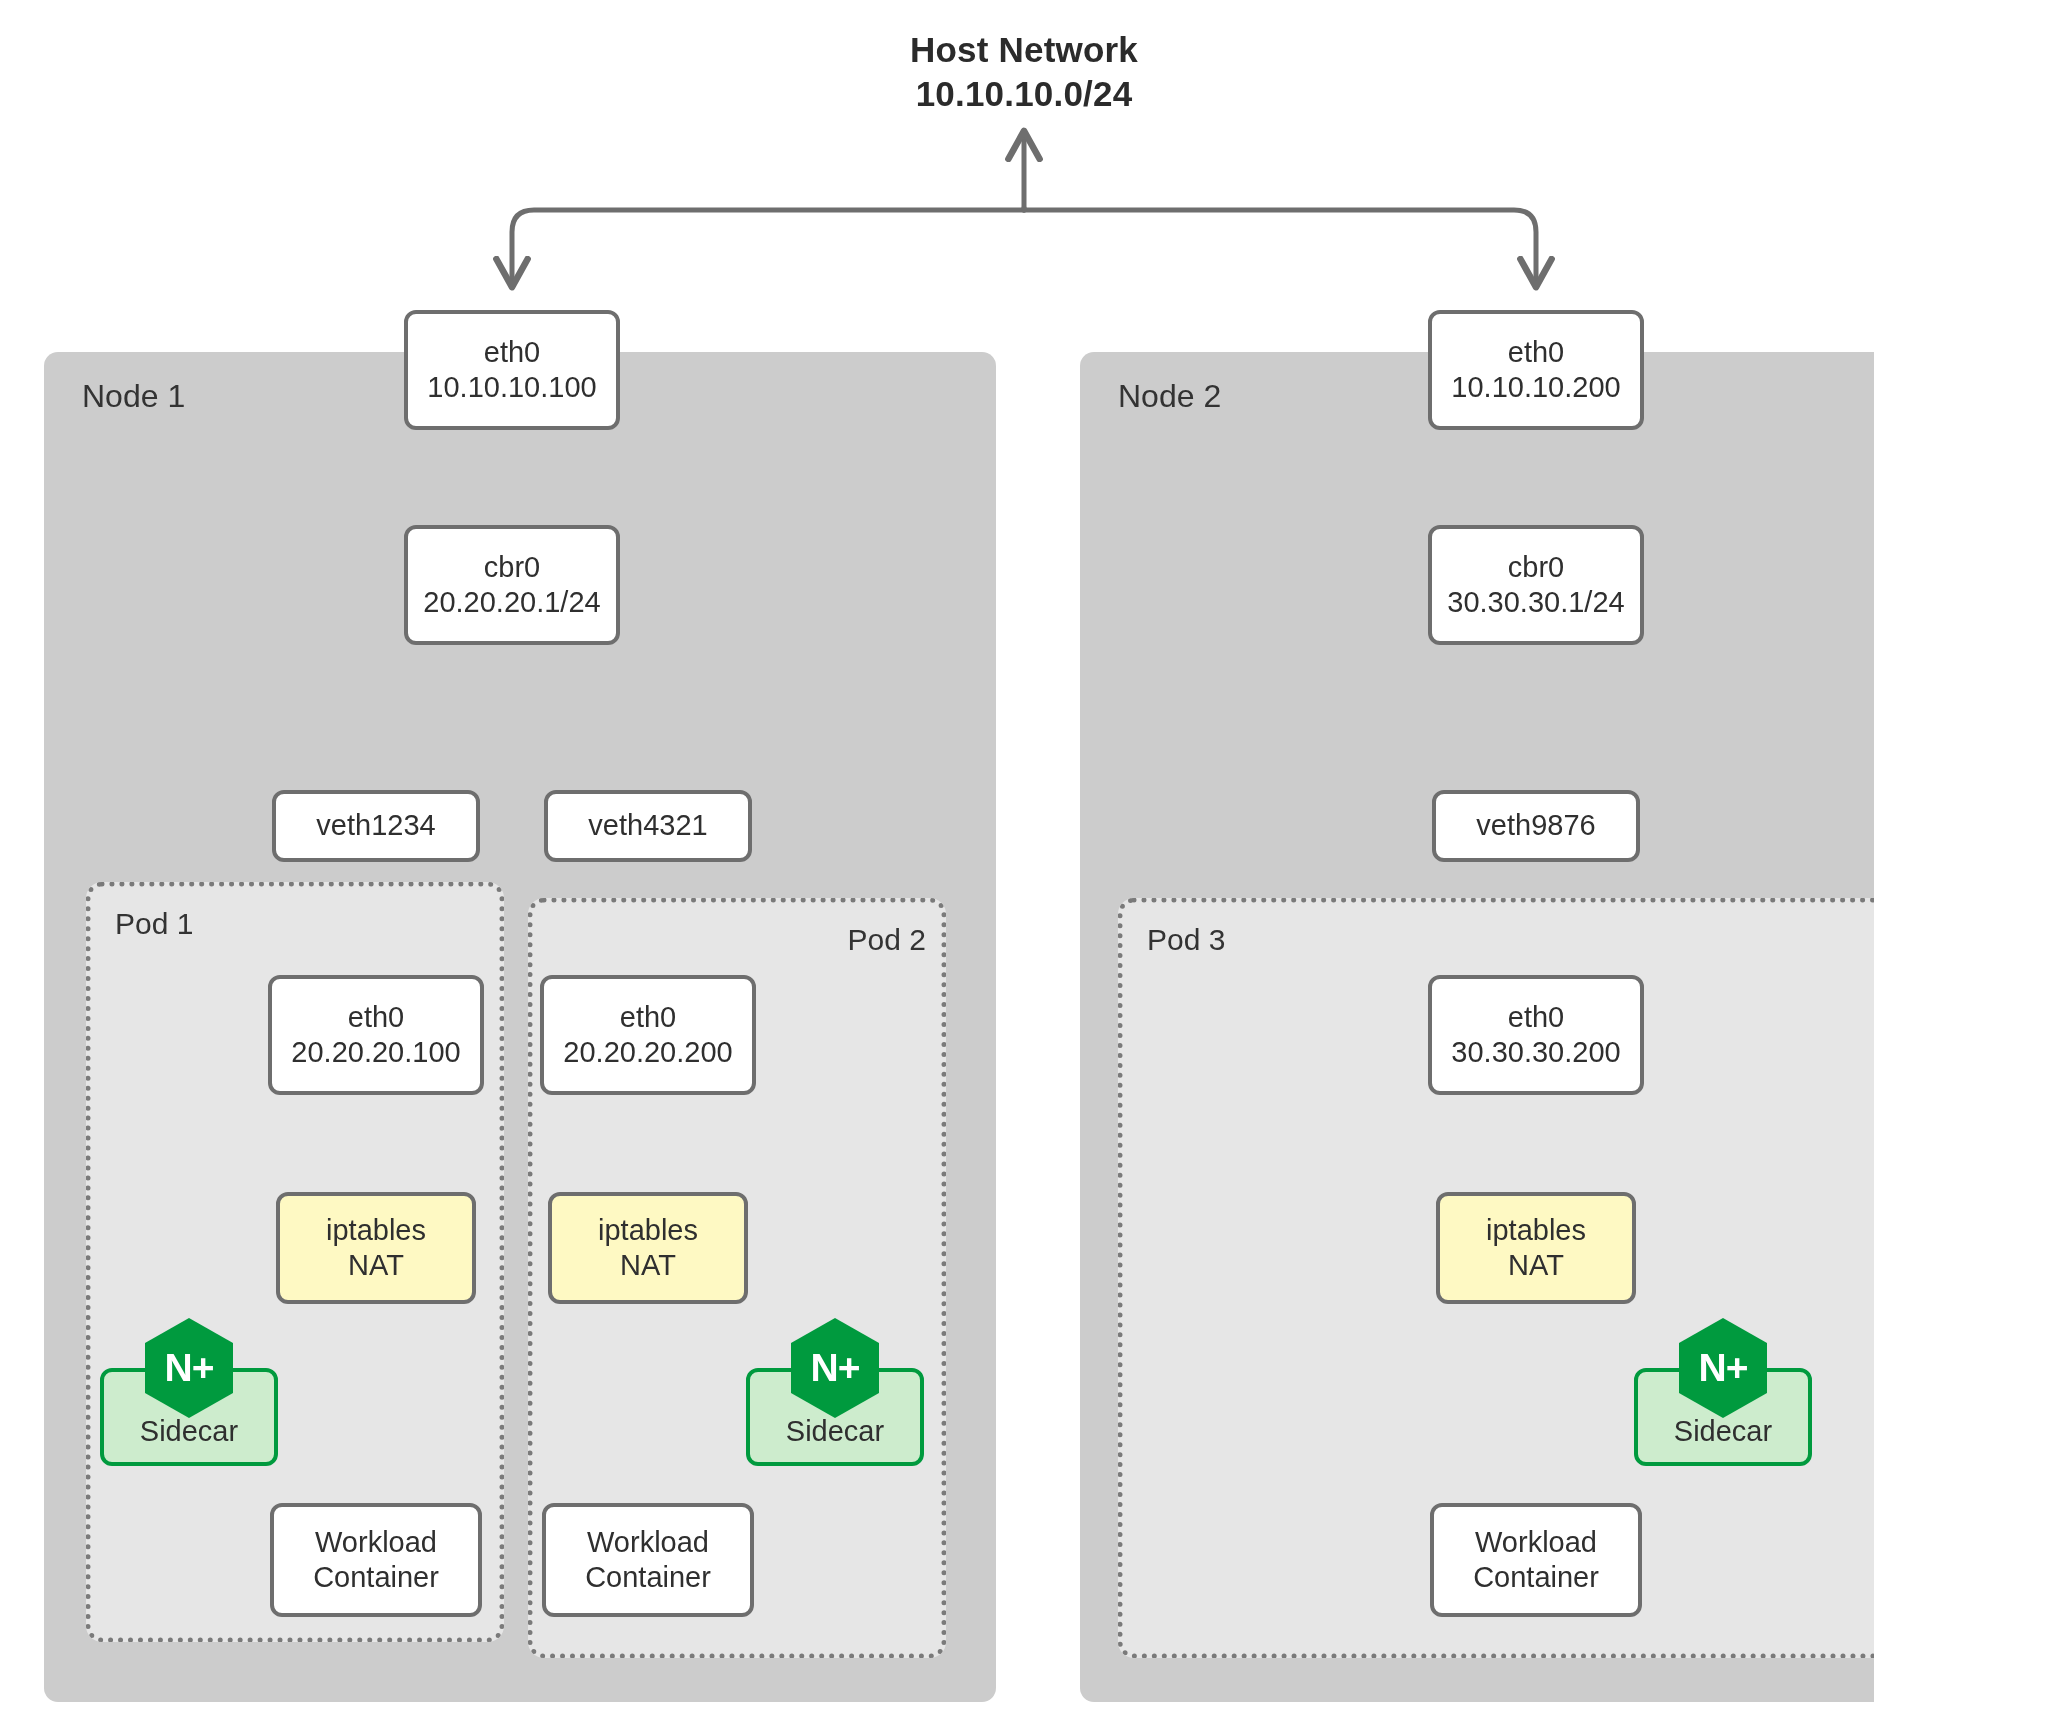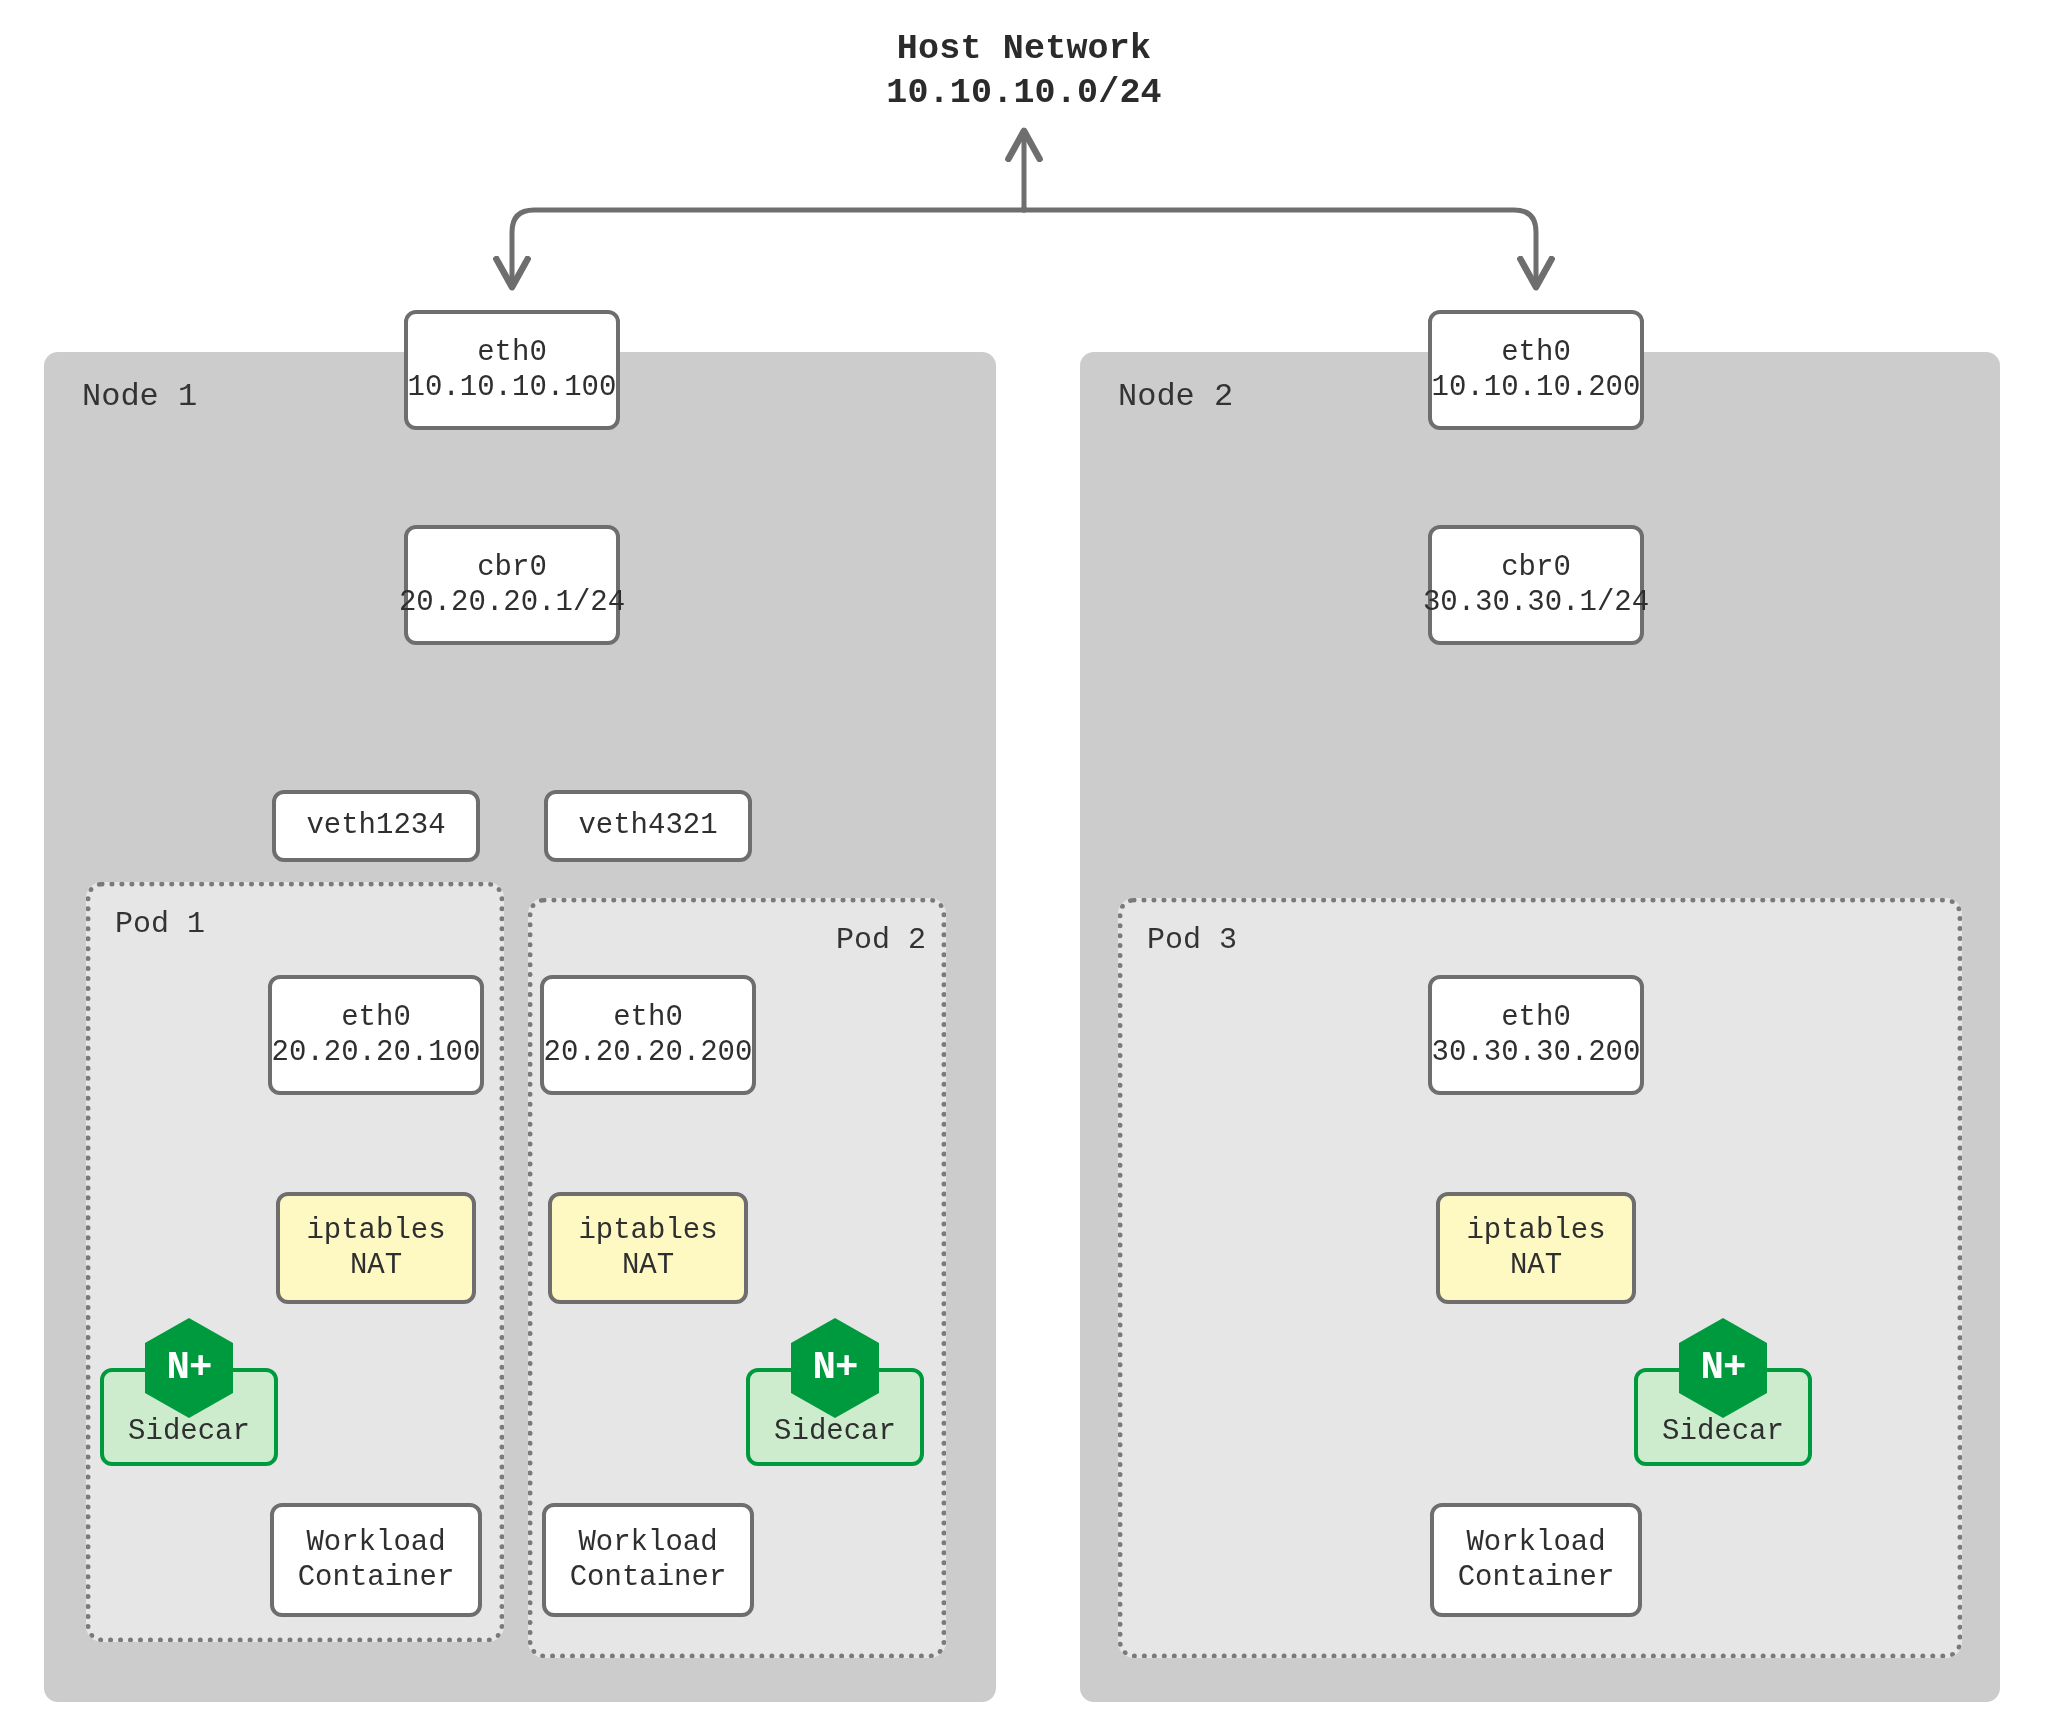--- a/index.html
+++ b/index.html
@@ -13,11 +13,10 @@
   }
   #canvas {
     position: relative;
-    width: 2048px;
+    width: 1874px;
     height: 1714px;
     background: #ffffff;
     overflow: hidden;
-    font-family: Liberation Mono, monospace;
   }
   #wires {
     position: absolute;

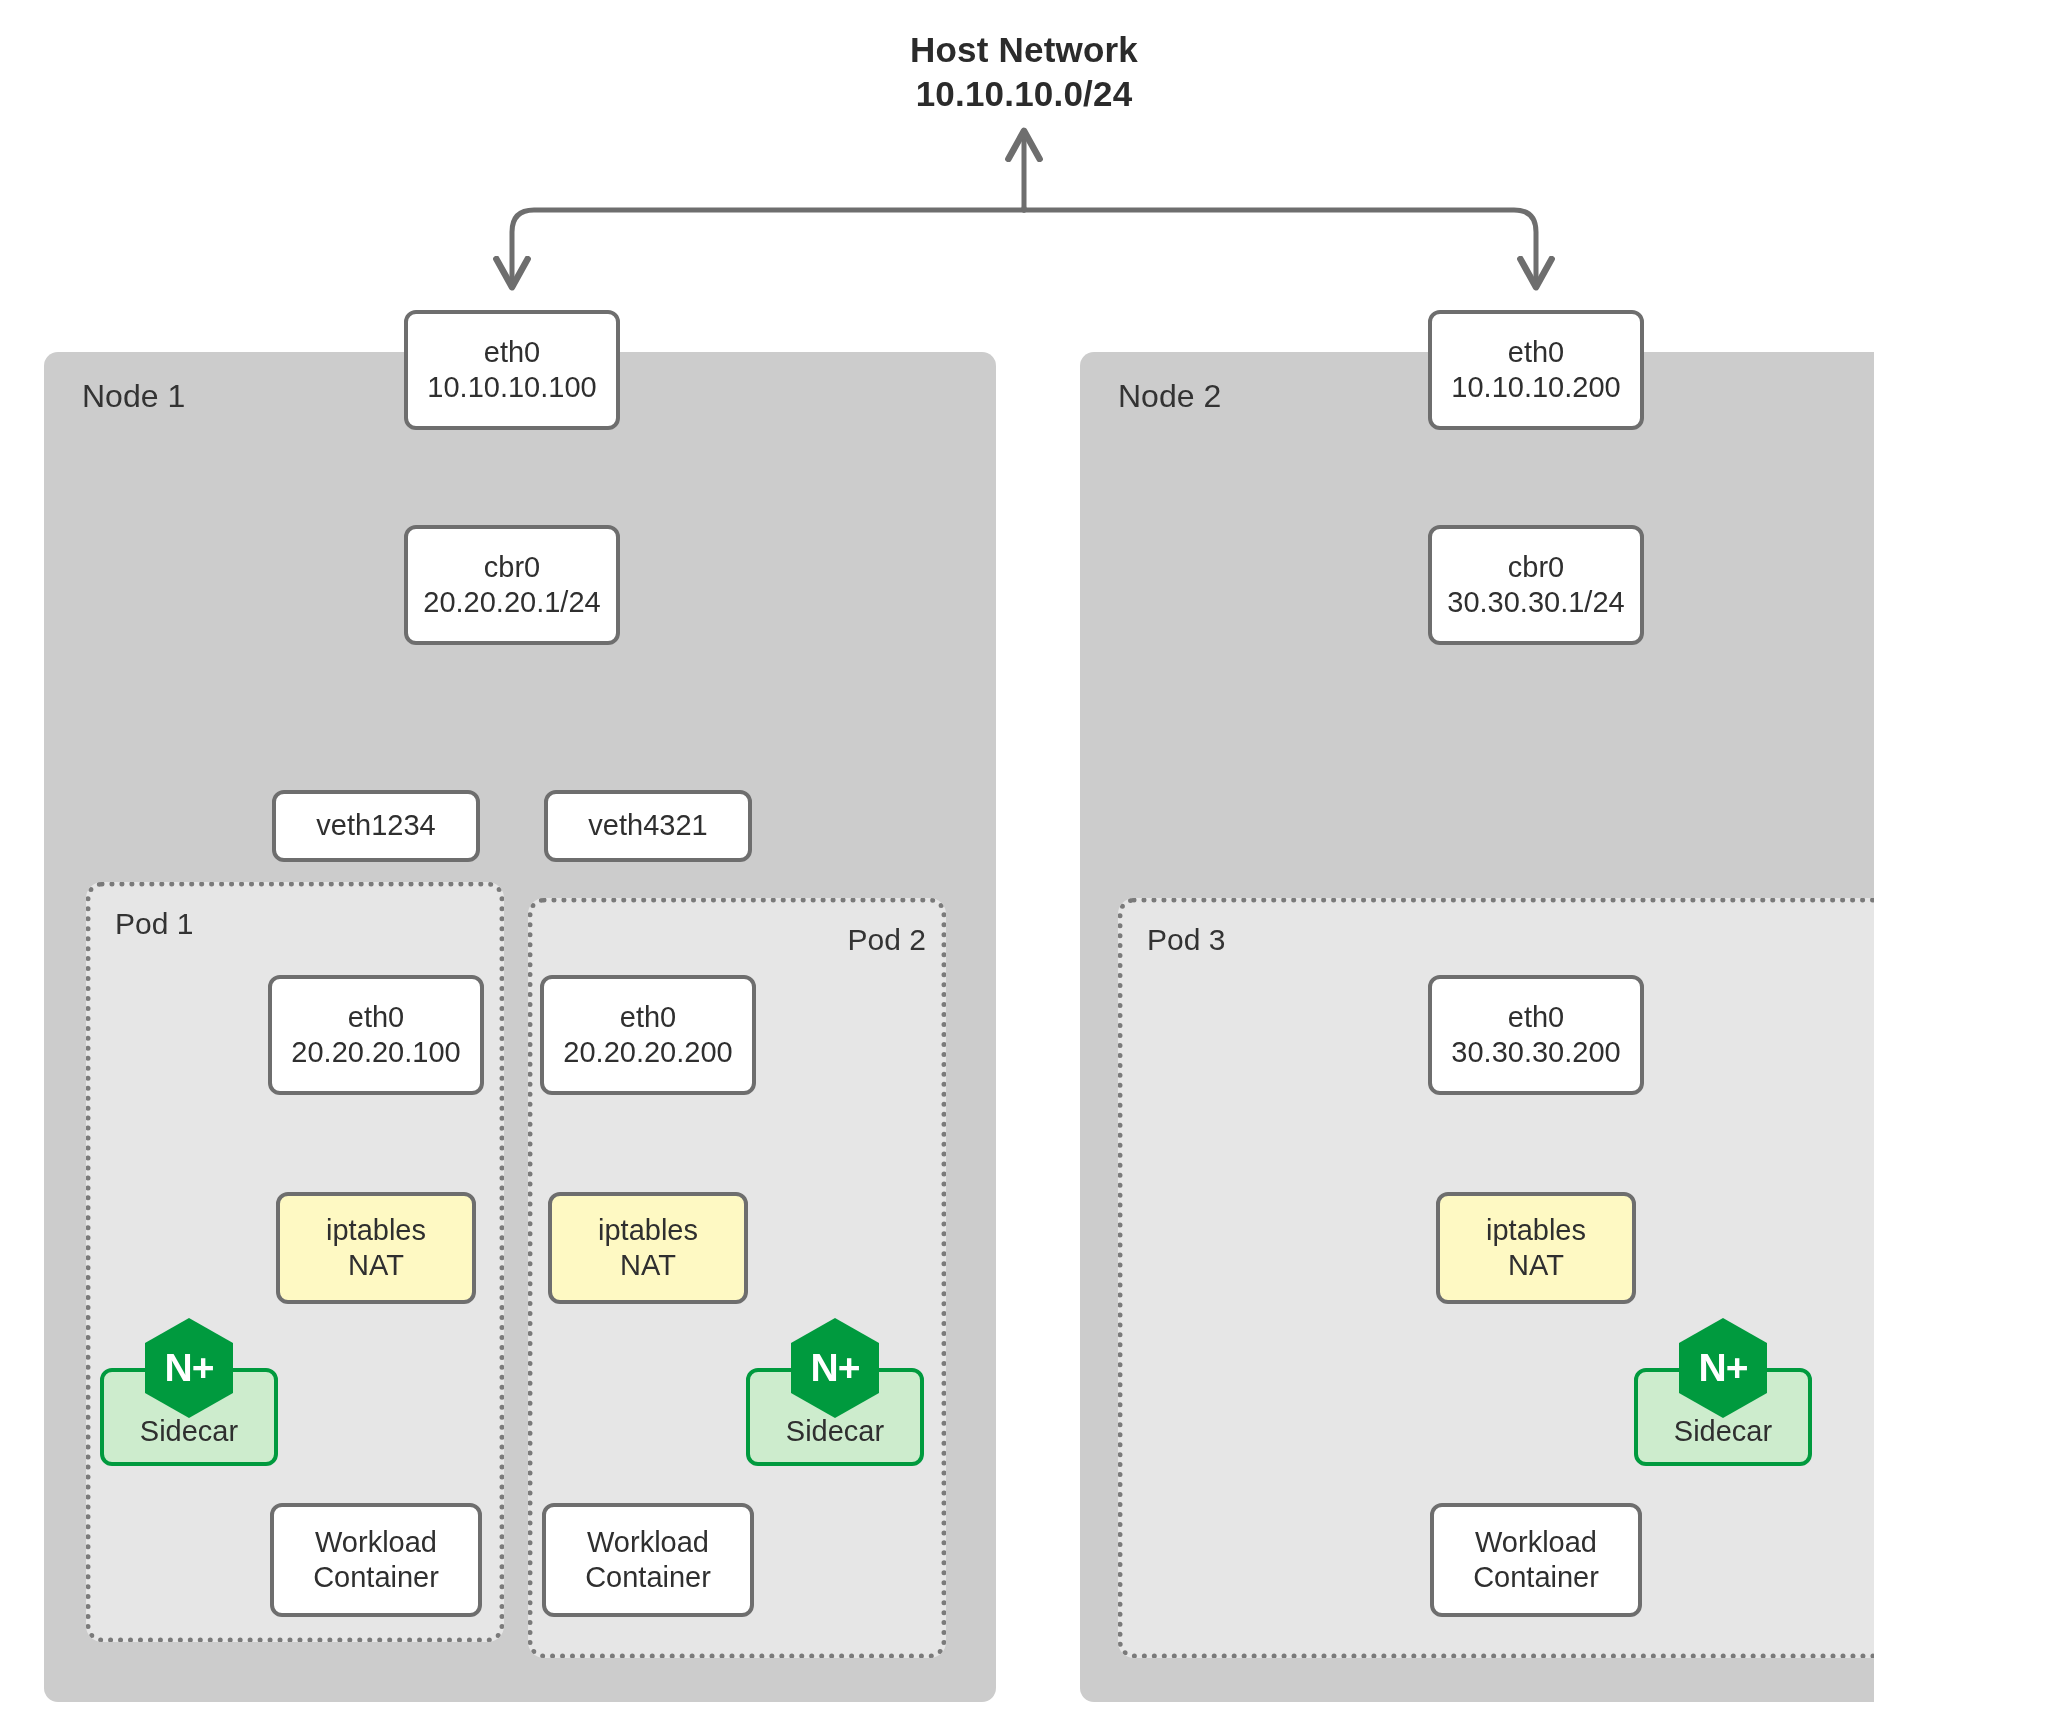--- a/index.html
+++ b/index.html
@@ -285,6 +285,9 @@
       <span class="sub">30.30.30.1/24</span>
     </div>
 
+    <div class="nbox" style="left:1432px; top:790px; width:208px; height:72px;">
+      <span>veth9876</span>
+    </div>
 
     <div class="nbox" style="left:1428px; top:975px; width:216px; height:120px;">
       <span>eth0</span>

